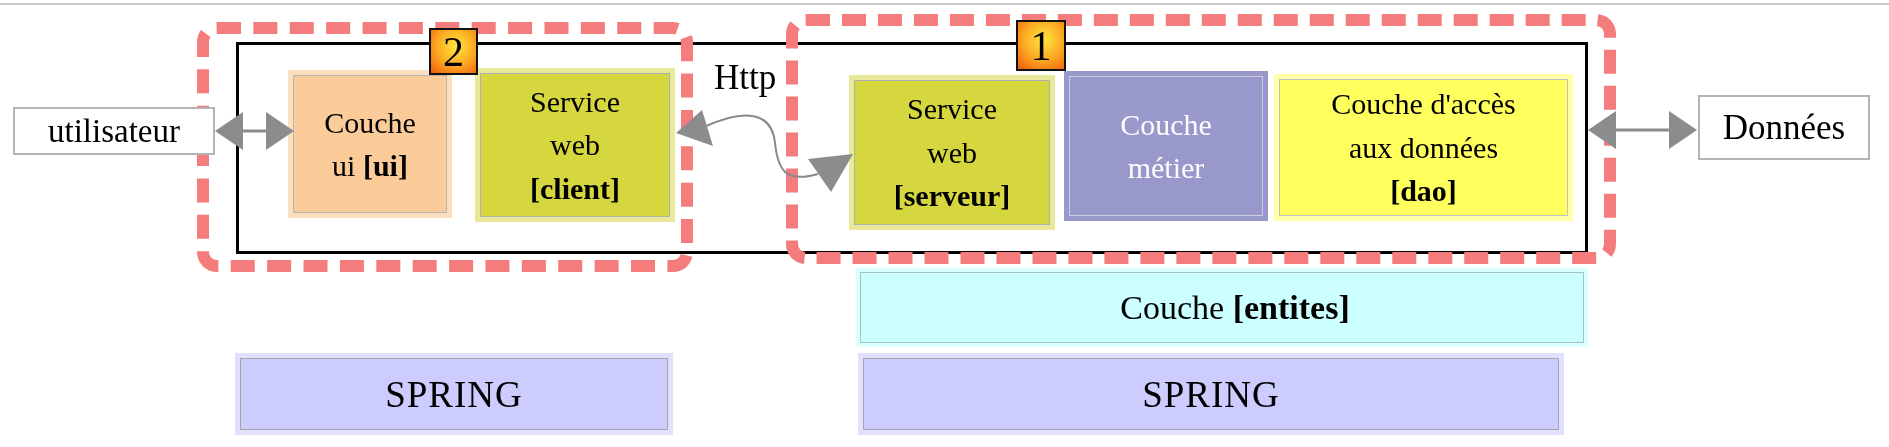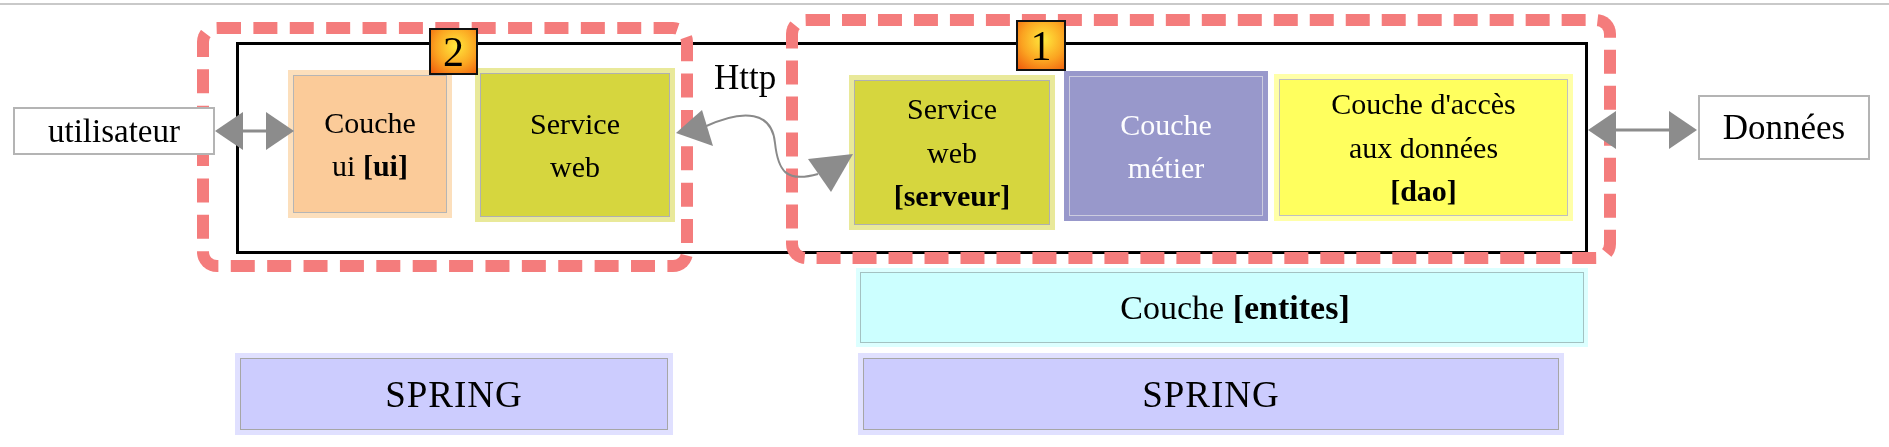--- a/index.html
+++ b/index.html
@@ -69,6 +69,7 @@
   <div class="abs node layer client-box">
     <div>Service</div>
     <div>web</div>
+    <div><b>[client]</b></div>
   </div>
 
   <div class="abs node layer serveur-box">

